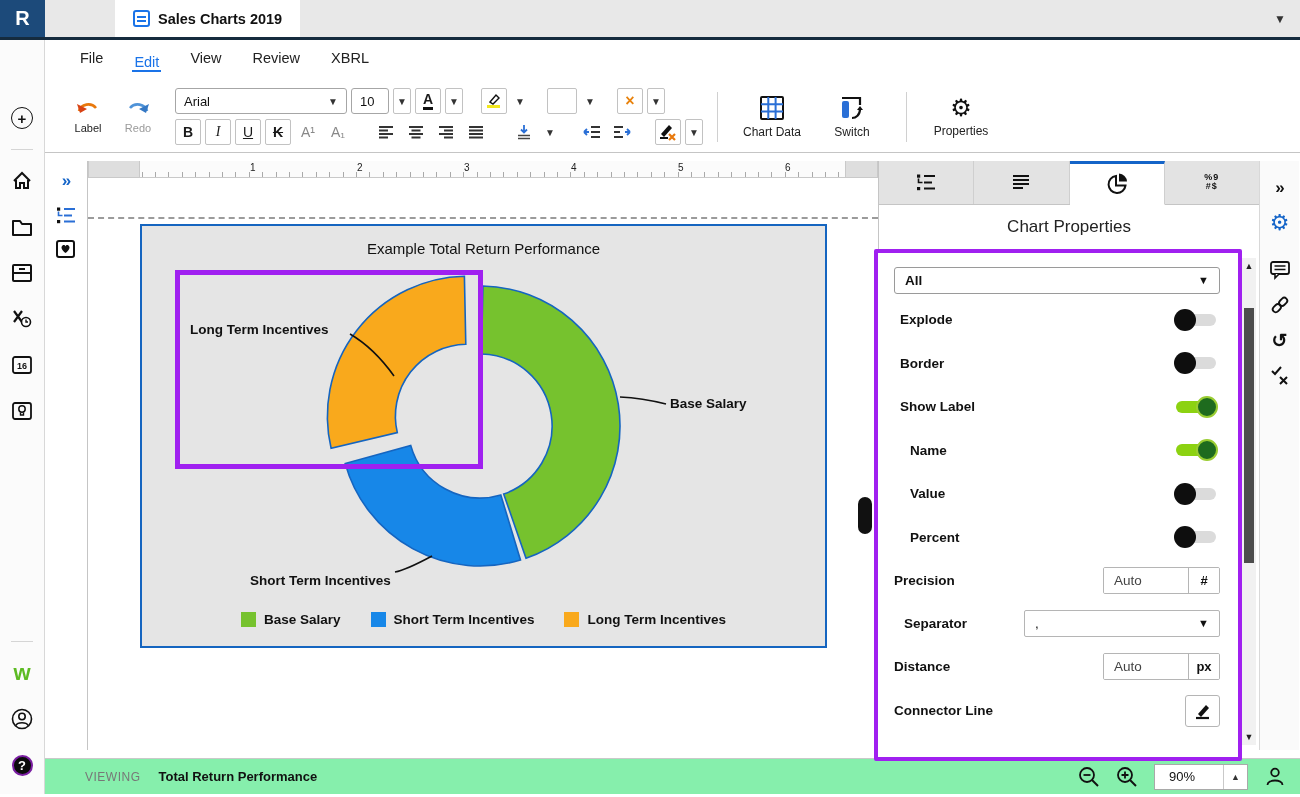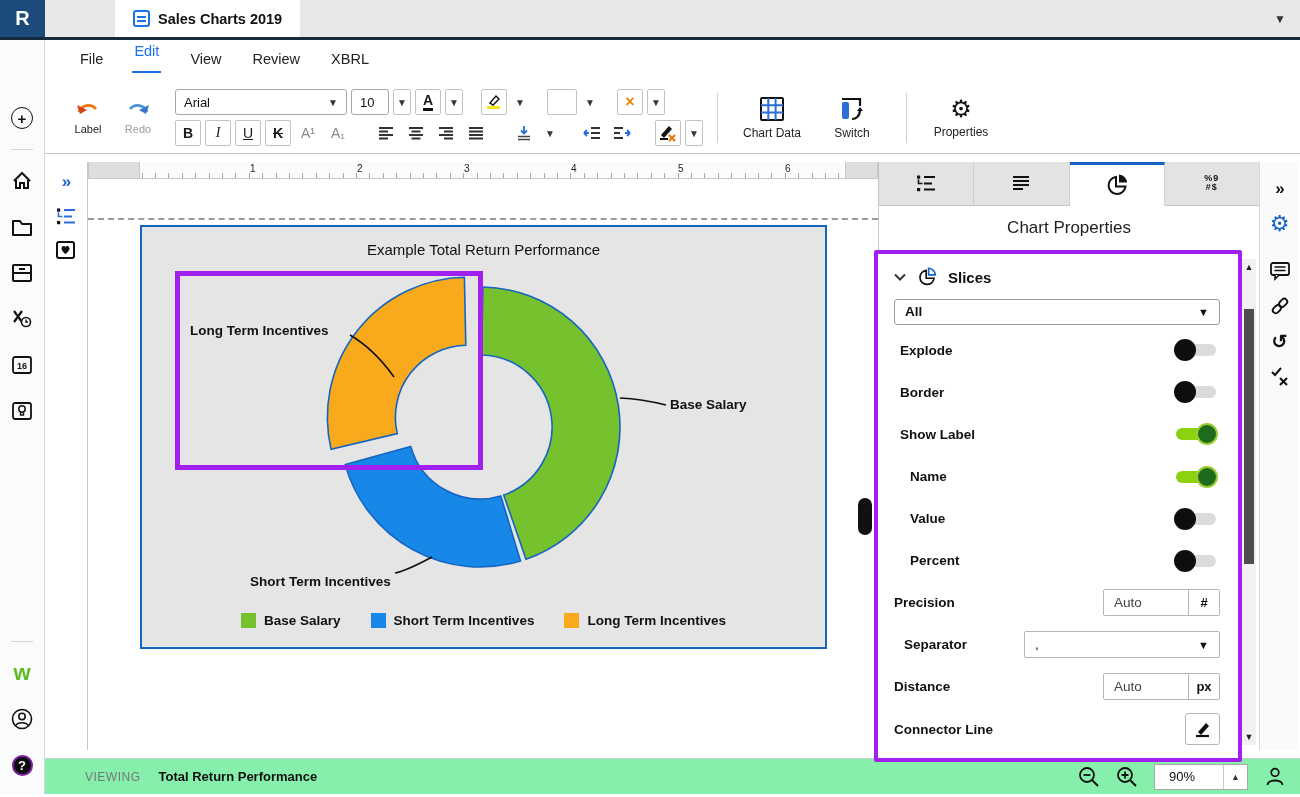--- a/index.html
+++ b/index.html
@@ -29,7 +29,7 @@
   
   .menubar { height:35px; background:#fff; display:flex; align-items:flex-end; padding:0 0 2px 33px; gap:27px; }
   .menu-item { font-size:14.5px; color:#222; padding:4px 2px 6px; cursor:default; }
-  .menu-item.active { color:#1A73E8; border-bottom:2px solid #1A73E8; padding-bottom:12px; }
+  .menu-item.active { color:#1A73E8; border-bottom:2px solid #1A73E8; padding-bottom:0; }
 
   
   .toolbar { height:73px; background:#fff; border-bottom:1px solid #C5C5C5; display:flex; align-items:center; padding-left:12px; }

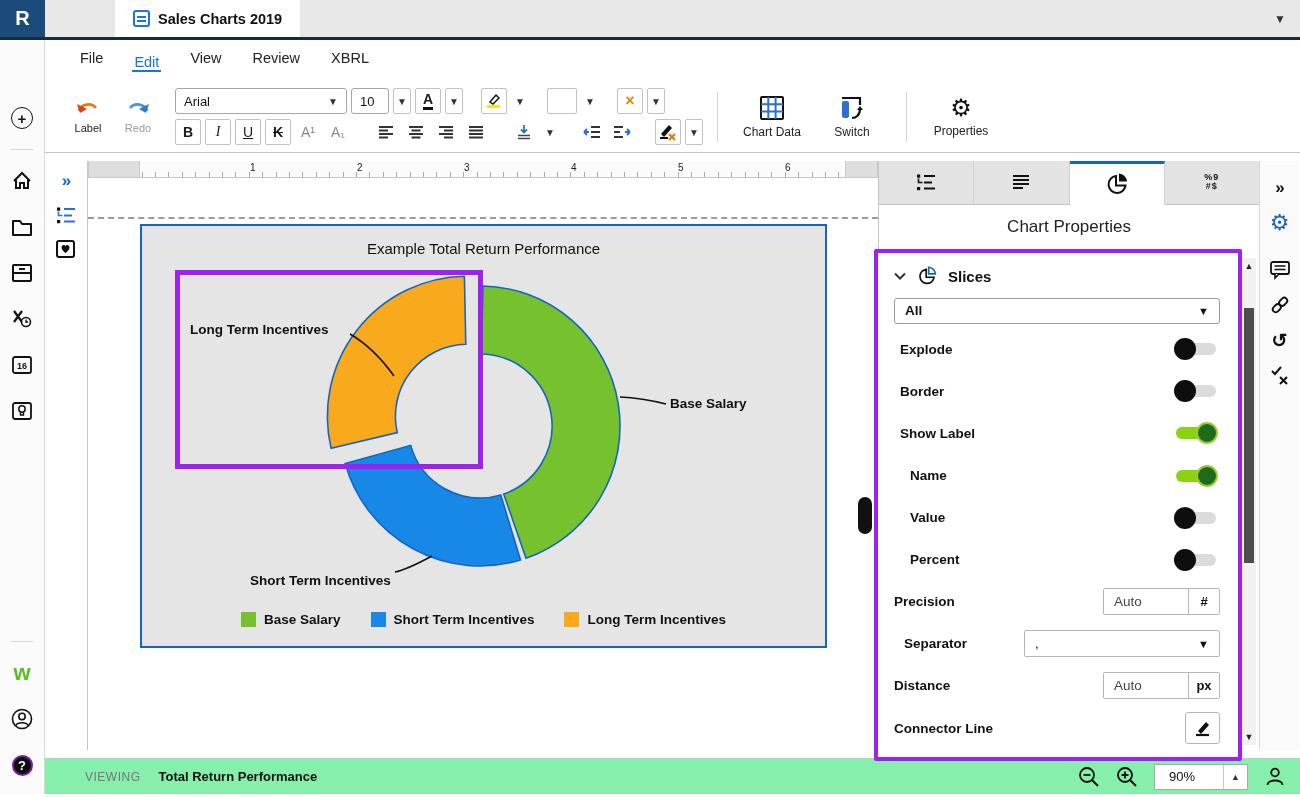--- a/index.html
+++ b/index.html
@@ -445,16 +445,6 @@
         <div class="panel-title">Chart Properties</div>
 
         <div class="props-box">
-          <div class="sec-header">
-            <svg width="12" height="8" viewBox="0 0 12 8">
-                <path d="M1,1.5 L6,6.5 L11,1.5" stroke="#333" stroke-width="2" fill="none"></path>
-              </svg>
-            <svg width="20" height="20" viewBox="0 0 24 24">
-                <path d="M11,4 a8.5,8.5 0 1 0 9.5,9.5 l-9.5,0 z" stroke="#111" stroke-width="2" fill="none"></path>
-                <path d="M14,1.5 a8.5,8.5 0 0 1 8,8 l-8,0 z" fill="none" stroke="#1464C8" stroke-width="2"></path>
-              </svg>
-            <span>Slices</span>
-          </div>
           <div class="scope-select">
             <span>All</span>
             <span class="arw">▼</span>

